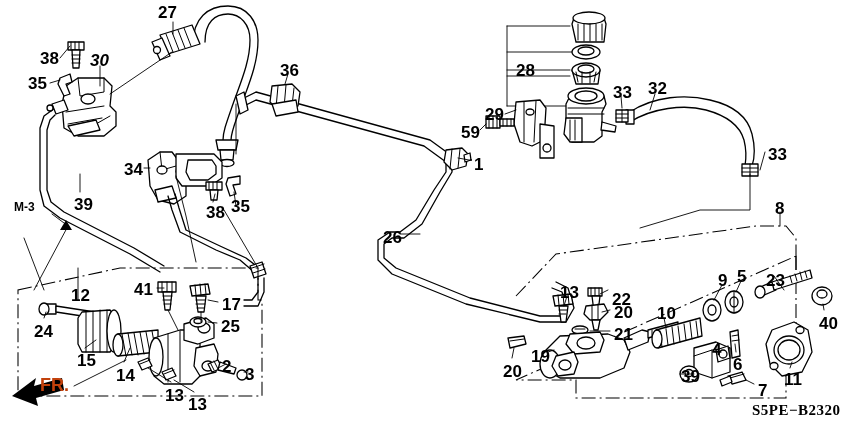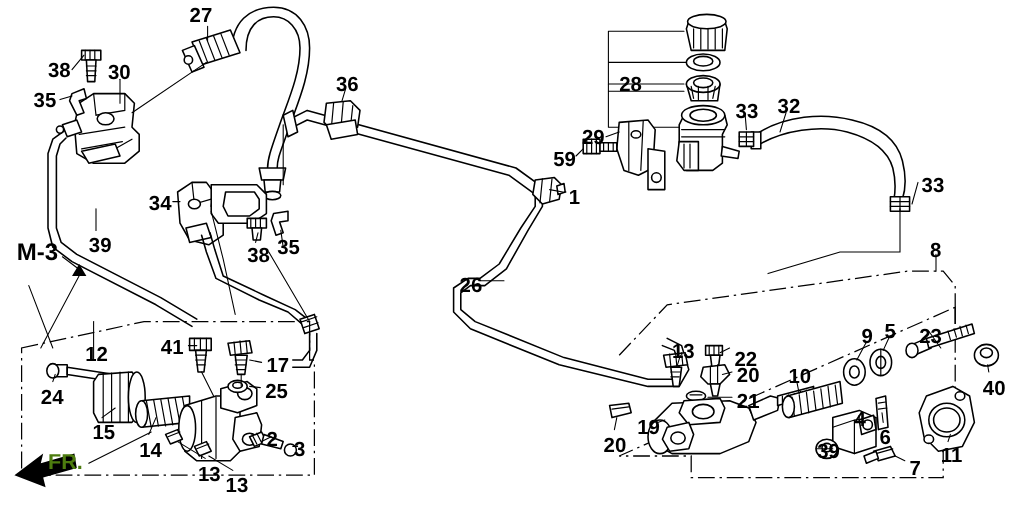--- a/index.html
+++ b/index.html
@@ -433,7 +433,7 @@
 
   <div class="lbl" style="left:158px;top:4px;">27</div>
   <div class="lbl" style="left:40px;top:50px;">38</div>
-  <div class="lbl" style="left:90px;top:52px;">30</div>
+  <div class="lbl" style="left:90px;top:52px;font-style:italic;">30</div>
   <div class="lbl" style="left:28px;top:75px;">35</div>
   <div class="lbl" style="left:280px;top:62px;">36</div>
   <div class="lbl" style="left:516px;top:62px;">28</div>

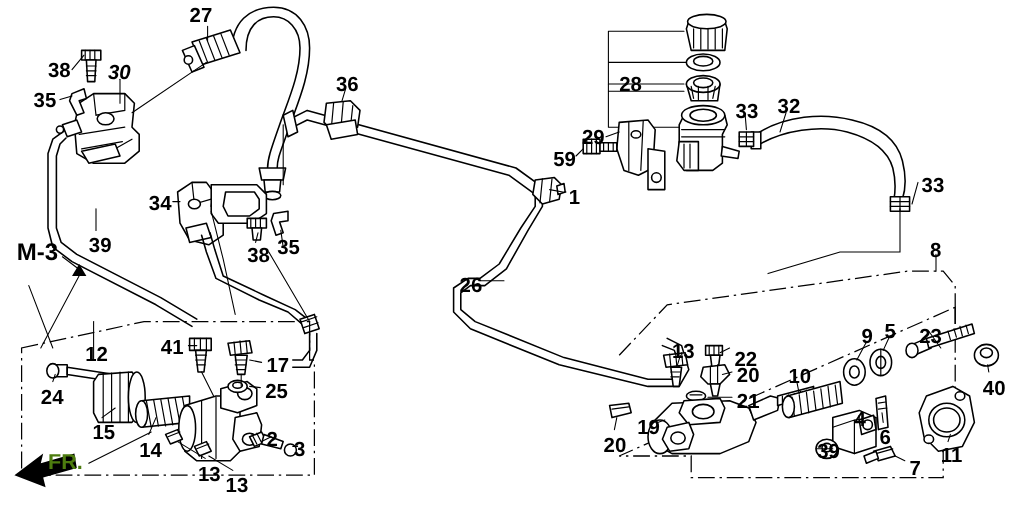--- a/index.html
+++ b/index.html
@@ -10,7 +10,7 @@
        font-size:17px;line-height:17px;white-space:nowrap;}
   .code{position:absolute;font-family:"Liberation Serif",serif;font-weight:bold;font-size:15px;
         letter-spacing:.5px;color:#000;white-space:nowrap;}
-  .marker{position:absolute;font-family:"Liberation Sans",sans-serif;font-weight:bold;font-size:20px;color:#000;}
+  .marker{position:absolute;font-family:"Liberation Sans",sans-serif;font-weight:bold;font-size:12px;color:#000;}
   .frtxt{position:absolute;font-family:"Liberation Sans",sans-serif;font-weight:bold;font-size:18px;color:#4d7c0f;}
 </style>
 </head>

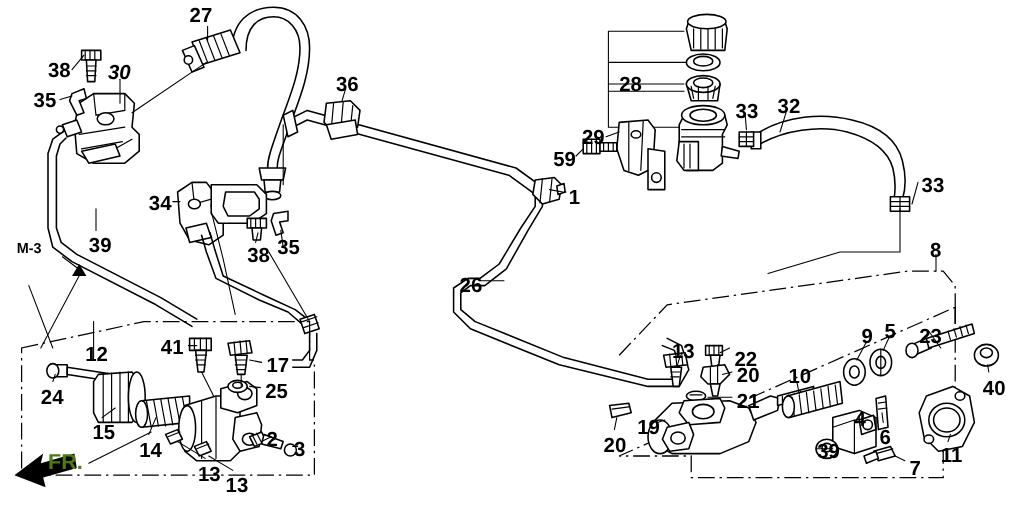--- a/index.html
+++ b/index.html
@@ -11,7 +11,7 @@
   .code{position:absolute;font-family:"Liberation Serif",serif;font-weight:bold;font-size:15px;
         letter-spacing:.5px;color:#000;white-space:nowrap;}
   .marker{position:absolute;font-family:"Liberation Sans",sans-serif;font-weight:bold;font-size:12px;color:#000;}
-  .frtxt{position:absolute;font-family:"Liberation Sans",sans-serif;font-weight:bold;font-size:18px;color:#4d7c0f;}
+  .frtxt{position:absolute;font-family:"Liberation Sans",sans-serif;font-weight:bold;font-size:18px;color:#c2410c;}
 </style>
 </head>
 <body>

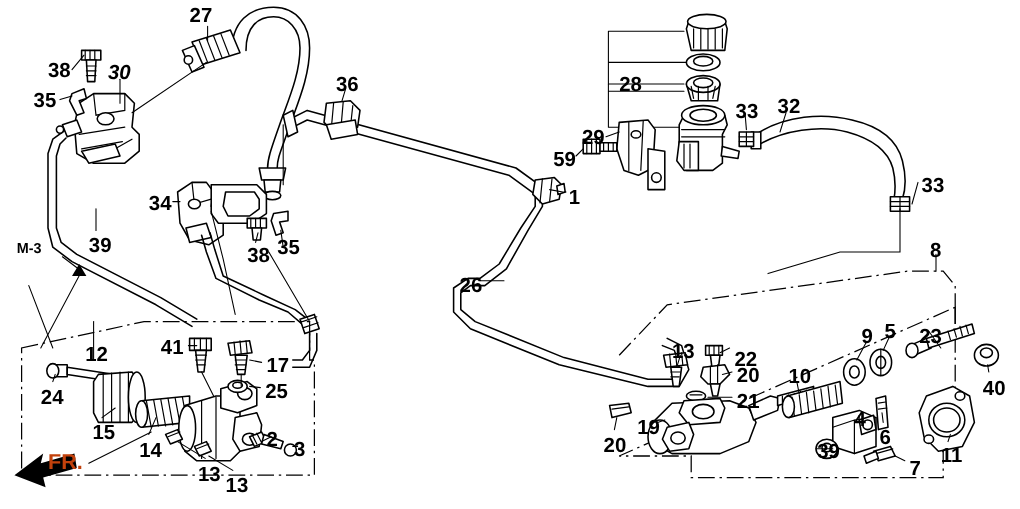--- a/index.html
+++ b/index.html
@@ -479,6 +479,7 @@
 
   <div class="marker" style="left:14px;top:200px;">M-3</div>
   <div class="frtxt" style="left:40px;top:375px;">FR.</div>
+  <div class="code" style="left:752px;top:402px;">S5PE−B2320</div>
 
 </div>
 

